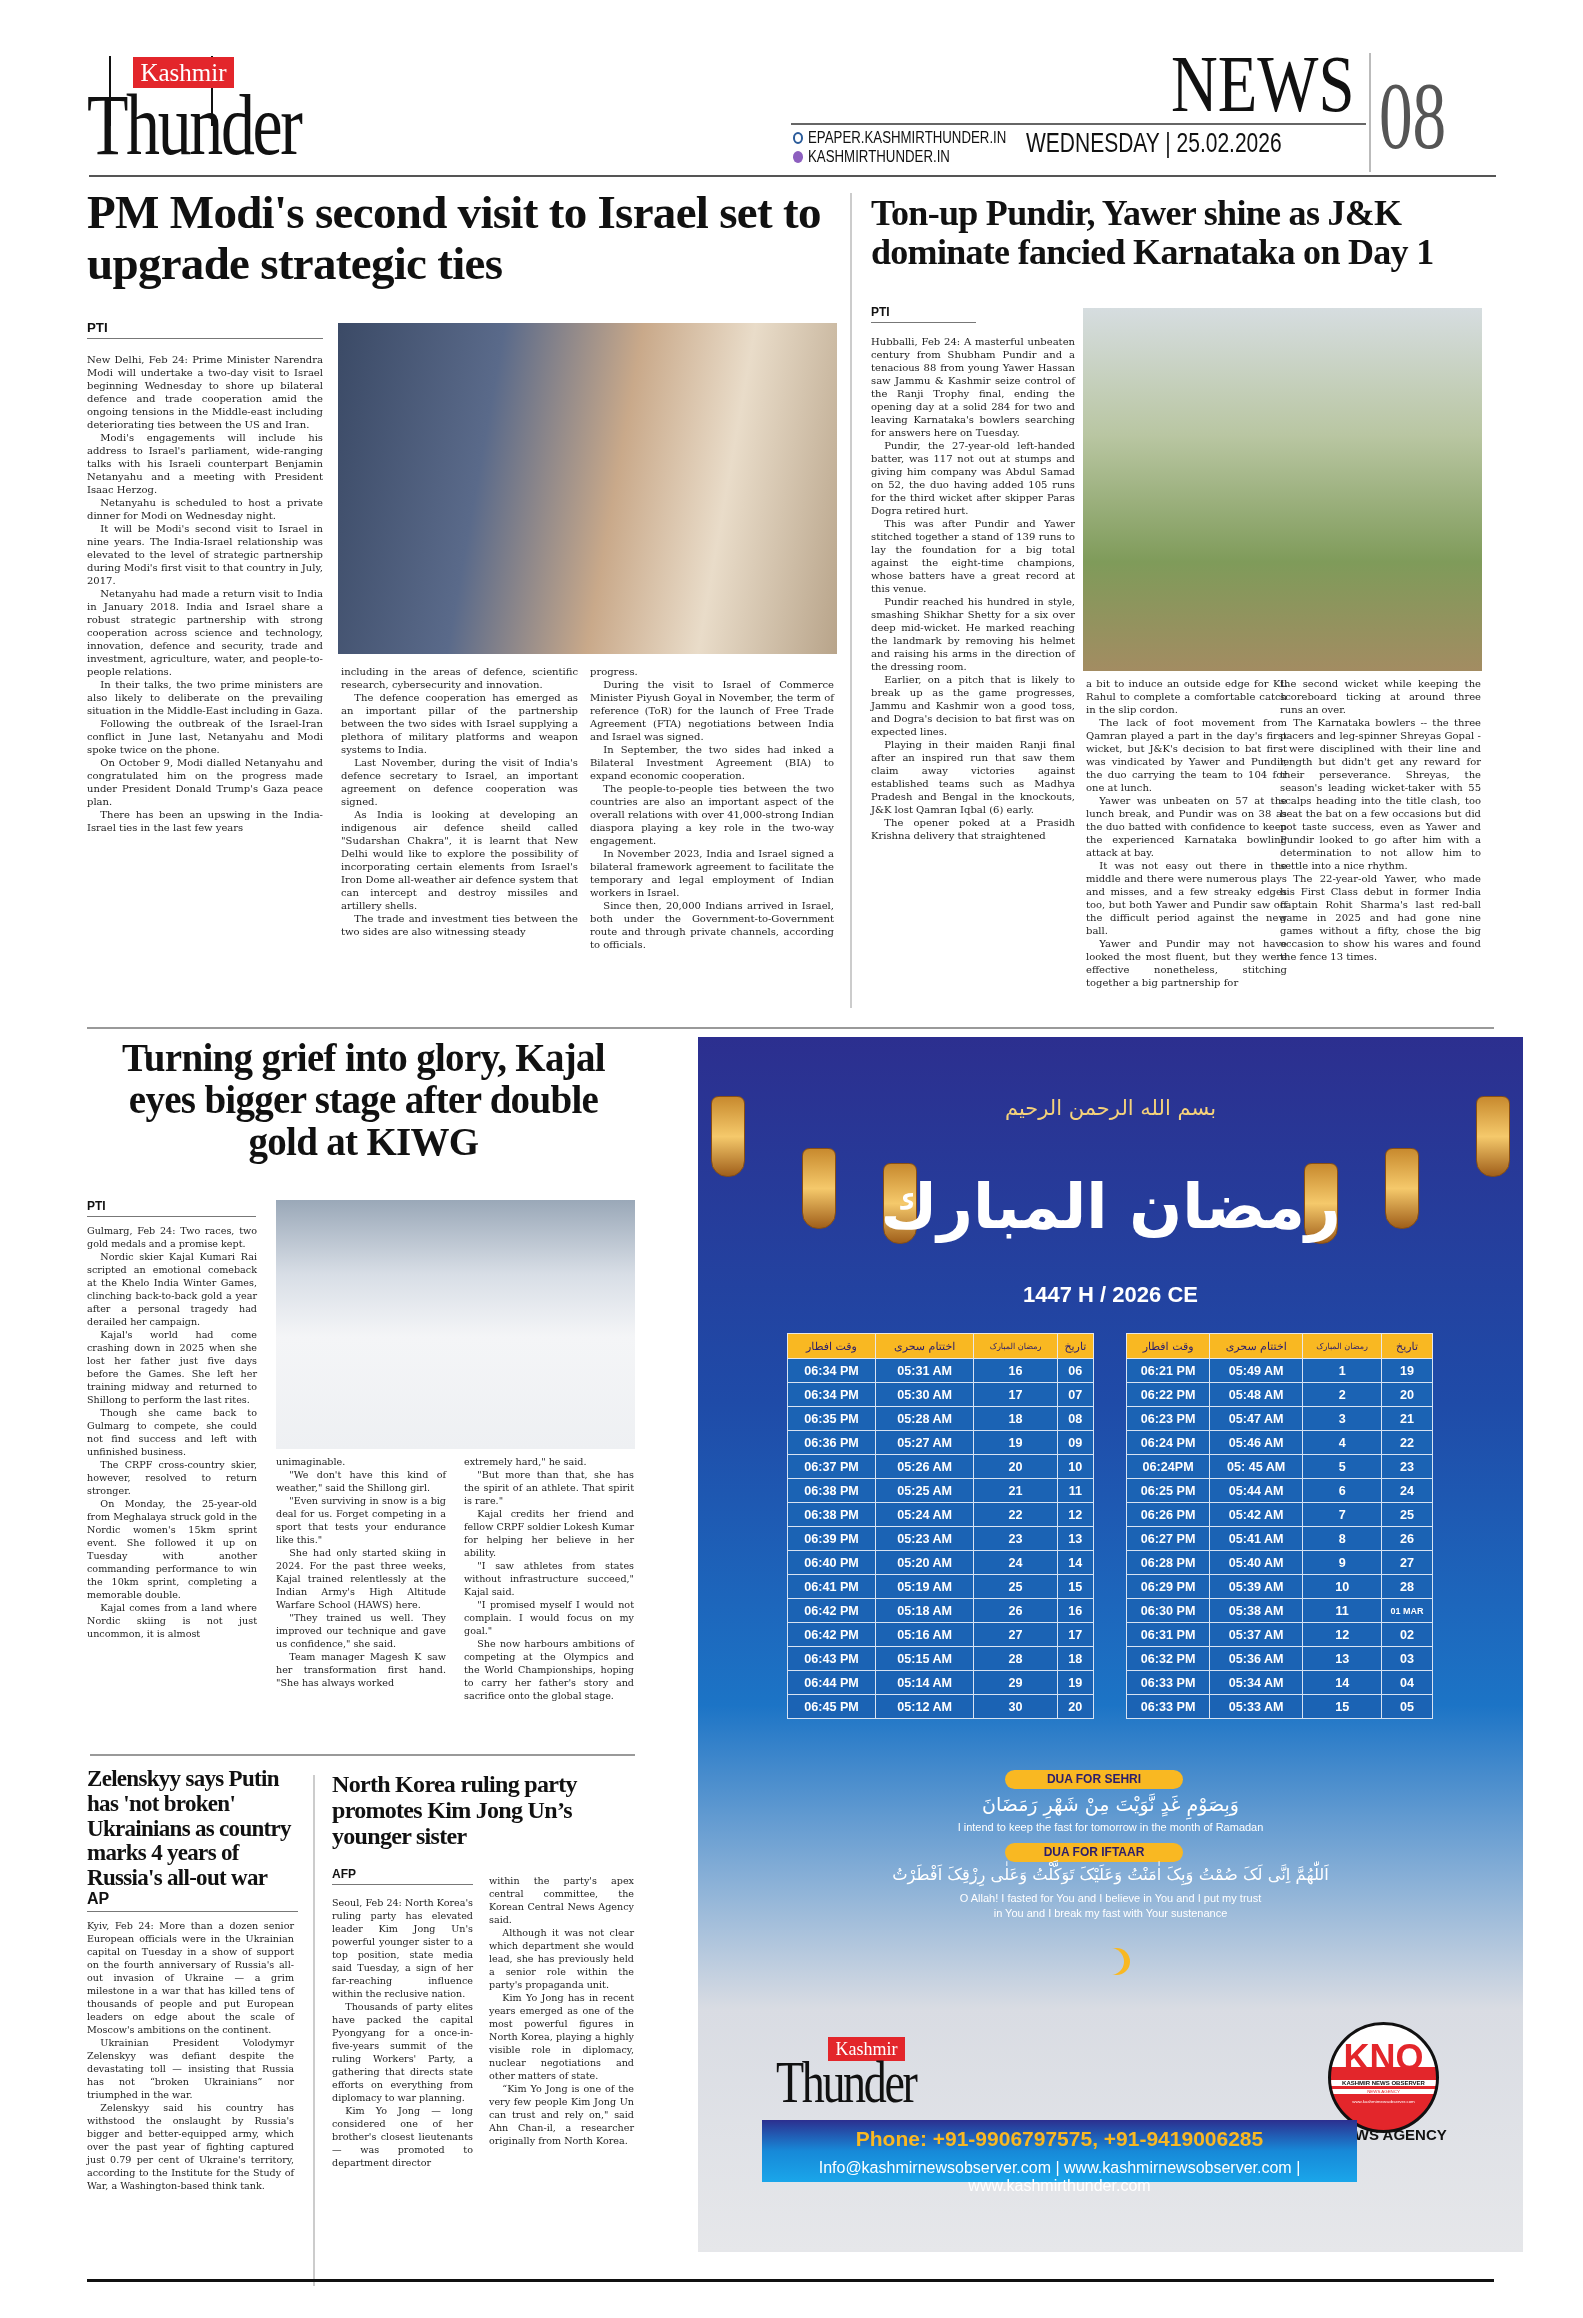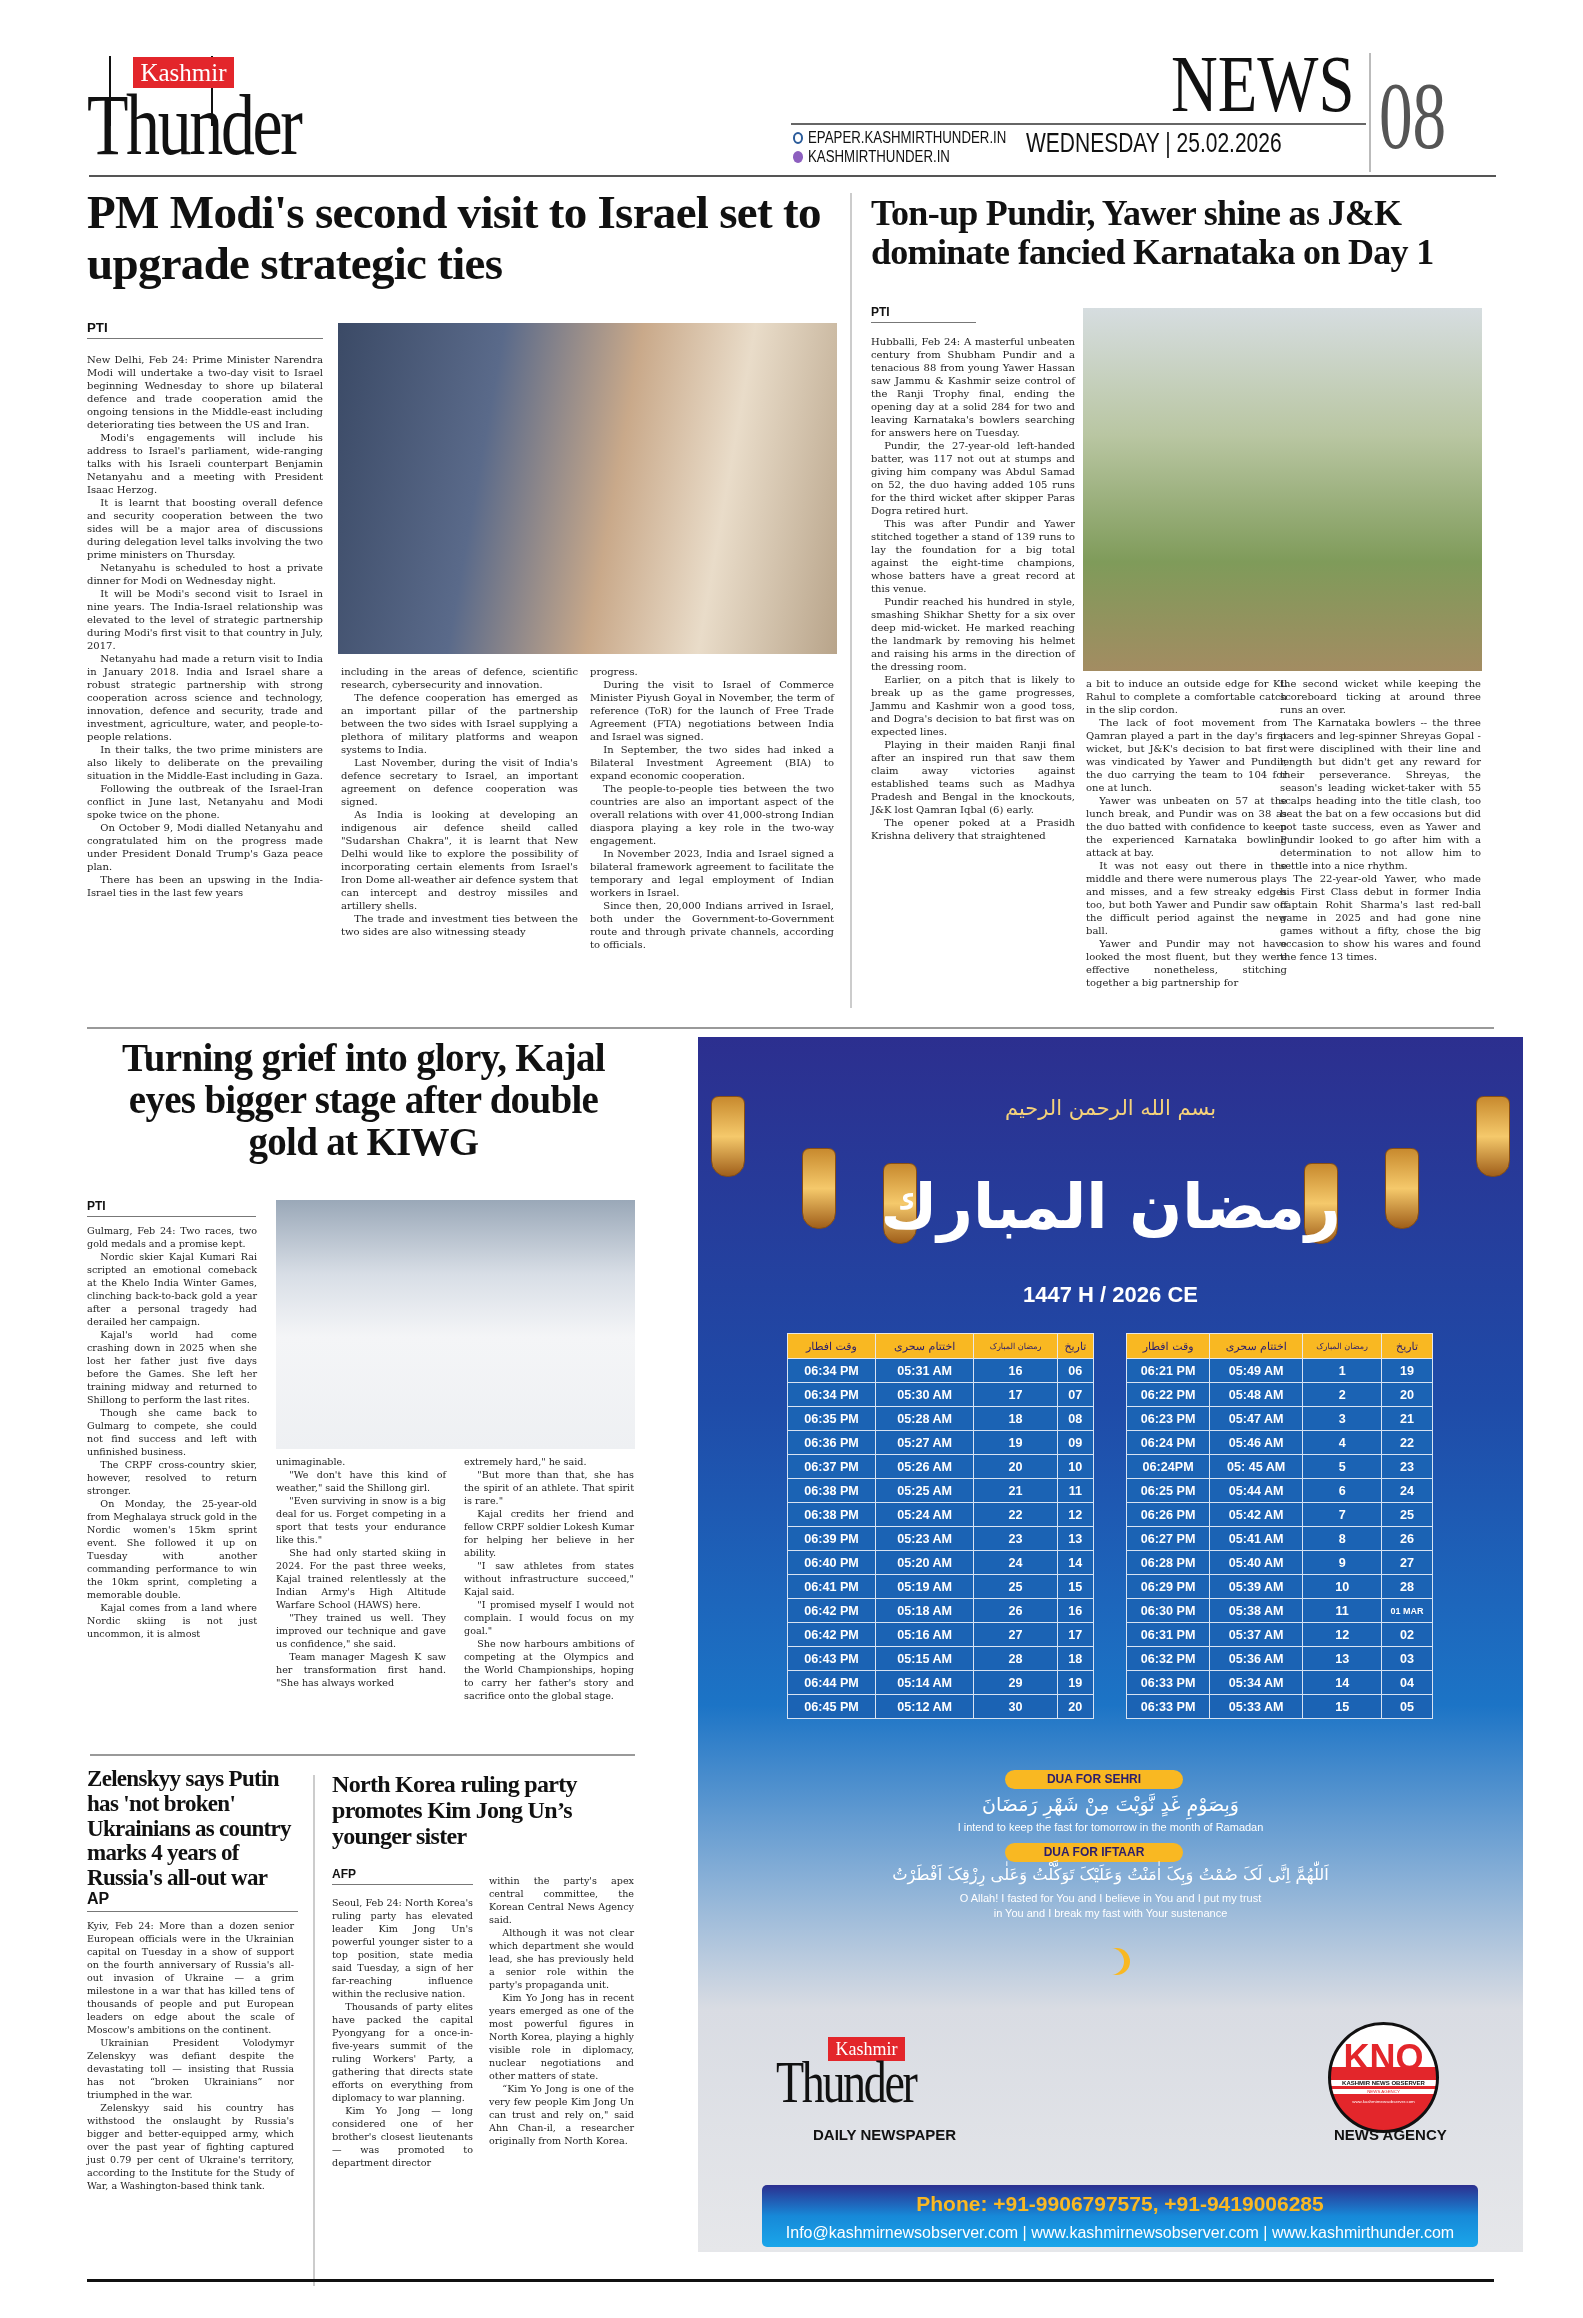--- a/index.html
+++ b/index.html
@@ -55,7 +55,6 @@
 <div class="abs col" style="left:87px;top:353px;width:236px">
   <p class="first">New Delhi, Feb 24: Prime Minister Narendra Modi will undertake a two-day visit to Israel beginning Wednesday to shore up bilateral defence and trade cooperation amid the ongoing tensions in the Middle-east including deteriorating ties between the US and Iran.</p>
   <p>Modi's engagements will include his address to Israel's parliament, wide-ranging talks with his Israeli counterpart Benjamin Netanyahu and a meeting with President Isaac Herzog.</p>
-  <p>It is learnt that boosting overall defence and security cooperation between the two sides will be a major area of discussions during delegation level talks involving the two prime ministers on Thursday.</p>
   <p>Netanyahu is scheduled to host a private dinner for Modi on Wednesday night.</p>
   <p>It will be Modi's second visit to Israel in nine years. The India-Israel relationship was elevated to the level of strategic partnership during Modi's first visit to that country in July, 2017.</p>
   <p>Netanyahu had made a return visit to India in January 2018. India and Israel share a robust strategic partnership with strong cooperation across science and technology, innovation, defence and security, trade and investment, agriculture, water, and people-to-people relations.</p>

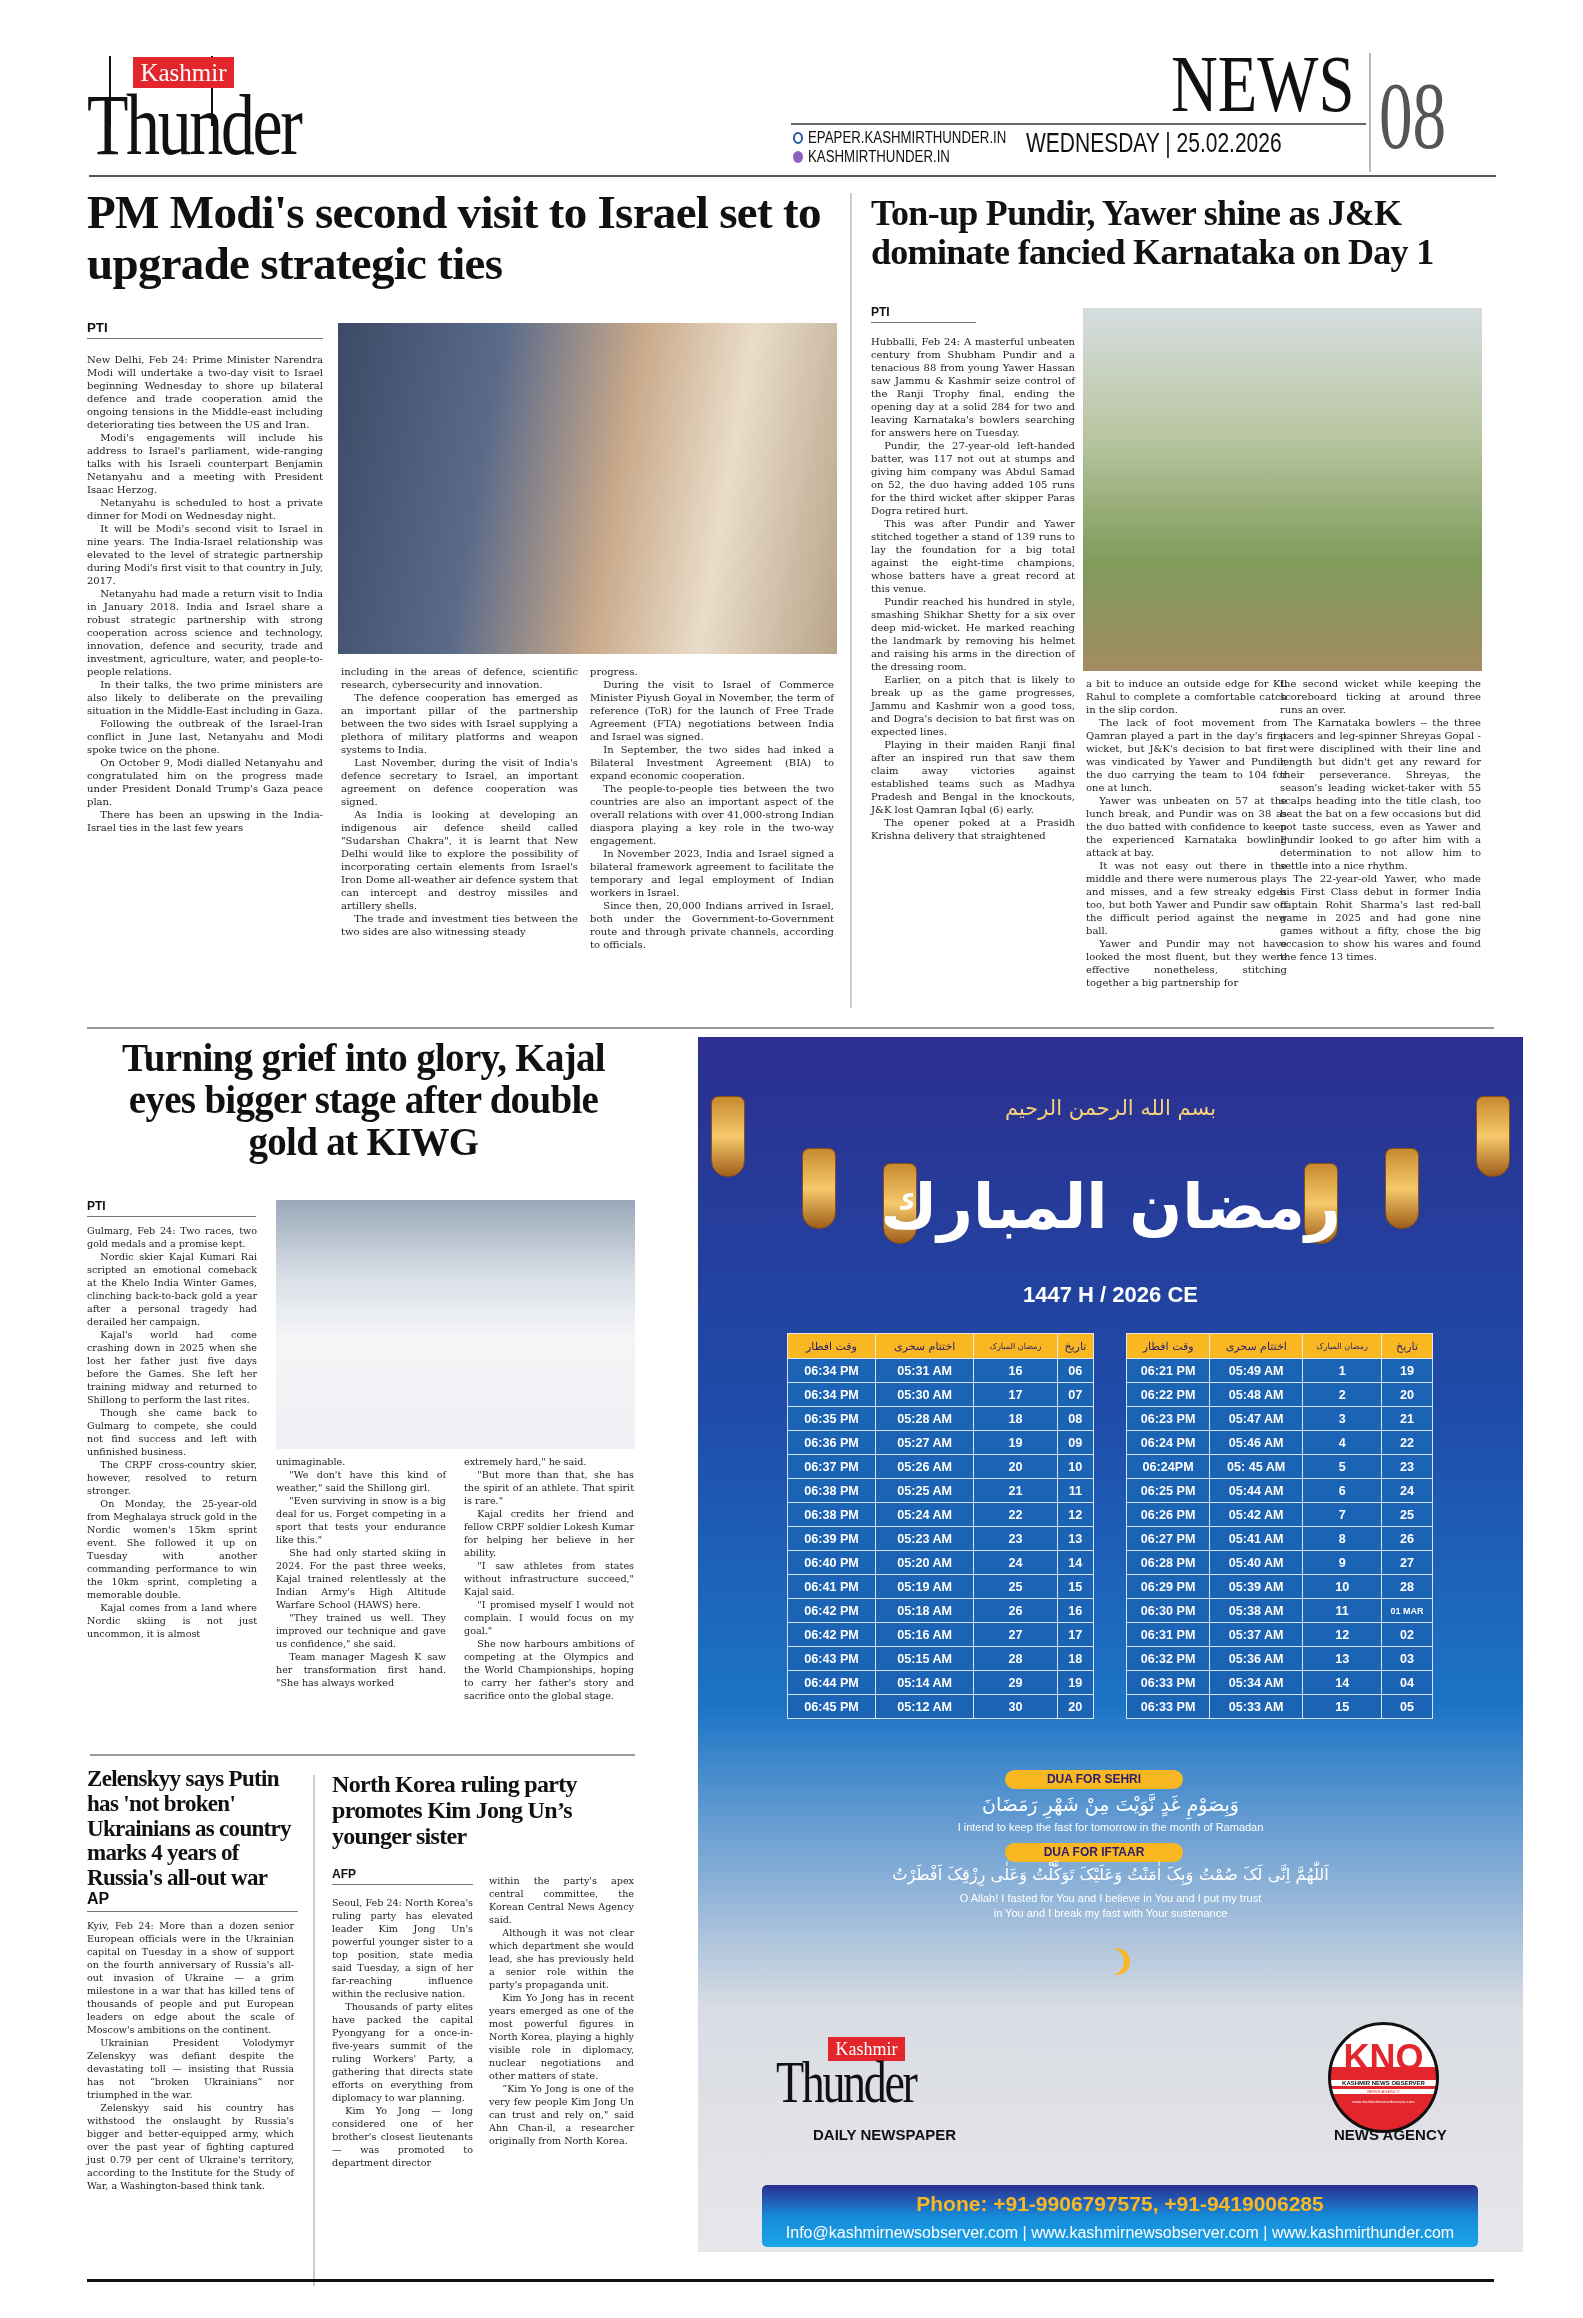--- a/index.html
+++ b/index.html
@@ -405,7 +405,7 @@
   </div>
   <div class="abs" style="left:636px;top:1089px;font-family:'Liberation Sans',sans-serif;font-weight:bold;font-size:15px">NEWS AGENCY</div>
 
-  <div class="abs" style="left:64px;top:1148px;width:716px;height:62px;border-radius:5px;background:linear-gradient(180deg,#2c2f8f,#1789d8,#1aa6ea)">
+  <div class="abs" style="left:64px;top:1083px;width:595px;height:62px;border-radius:0;background:linear-gradient(180deg,#2c2f8f,#1789d8,#1aa6ea)">
     <div class="abs" style="left:0;right:0;top:7.4px;text-align:center;color:#f9b822;font-family:'Liberation Sans',sans-serif;font-weight:bold;font-size:21px">Phone: +91-9906797575, +91-9419006285</div>
     <div class="abs" style="left:0;right:0;top:39px;text-align:center;color:#fff;font-family:'Liberation Sans',sans-serif;font-size:16px">Info@kashmirnewsobserver.com | www.kashmirnewsobserver.com | www.kashmirthunder.com</div>
   </div>

